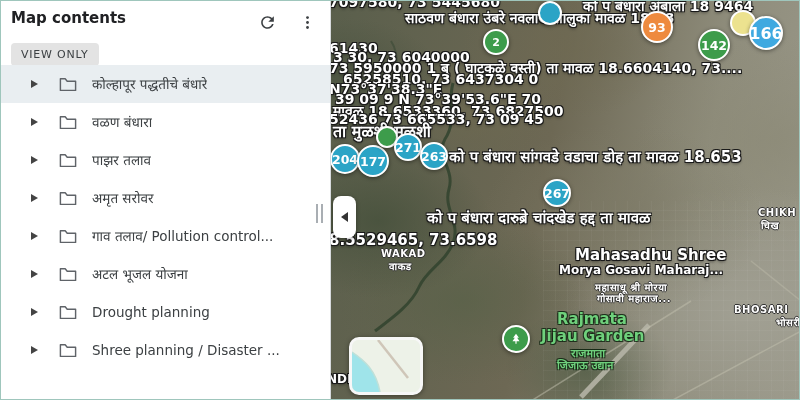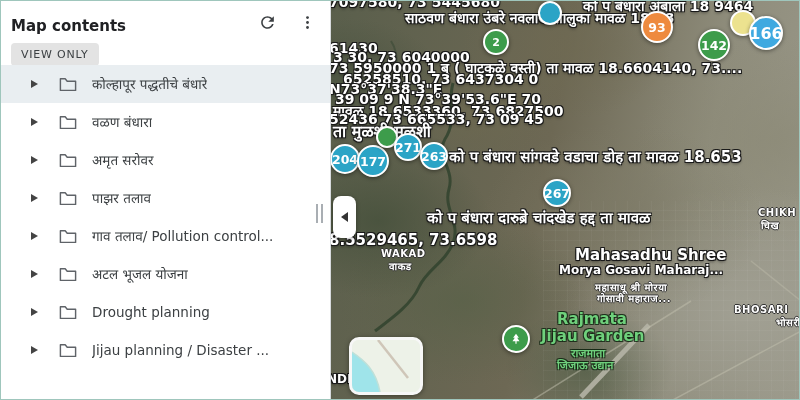--- a/index.html
+++ b/index.html
@@ -8,7 +8,7 @@
 
   
   .sidebar { position: absolute; left: 0; top: 0; width: 330px; height: 400px; background: #fff; border-right: 1px solid #d7dadd; z-index: 5; }
-  .sidebar-header { display: flex; align-items: flex-end; padding: 8px 10px 2px 10px; }
+  .sidebar-header { display: flex; align-items: flex-start; padding: 8px 10px 2px 10px; }
   .sidebar-title { flex: 1; font-size: 15px; font-weight: bold; color: #202124; }
   .icon-btn { width: 26px; height: 26px; display: flex; align-items: center; justify-content: center; border-radius: 50%; cursor: pointer; margin-left: 14px; }
   .view-only-chip { display: inline-block; margin: 6px 0 4px 10px; background: #e3e3e3; color: #3c4043; font-size: 11px; font-weight: 500; letter-spacing: .8px; padding: 5px 10px; border-radius: 4px; }

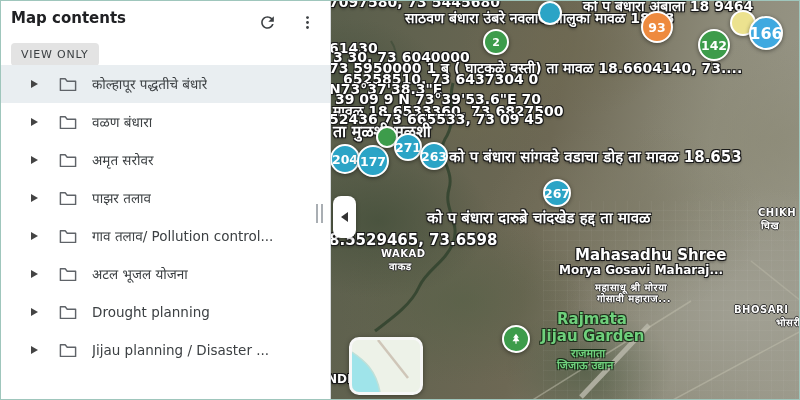--- a/index.html
+++ b/index.html
@@ -182,14 +182,14 @@
           <svg class="folder" width="20" height="16" viewBox="0 0 24 20">
             <path d="M2.5 3.5 h6 l2.5 3 h10.5 v11.5 h-19 Z" fill="none" stroke="#5f6368" stroke-width="1.8" stroke-linejoin="round"></path>
           </svg>
+          <span class="layer-label">पाझर तलाव</span>
+        </div>
+        <div class="layer-row">
+          <span class="tri"></span>
+          <svg class="folder" width="20" height="16" viewBox="0 0 24 20">
+            <path d="M2.5 3.5 h6 l2.5 3 h10.5 v11.5 h-19 Z" fill="none" stroke="#5f6368" stroke-width="1.8" stroke-linejoin="round"></path>
+          </svg>
           <span class="layer-label">अमृत सरोवर</span>
-        </div>
-        <div class="layer-row">
-          <span class="tri"></span>
-          <svg class="folder" width="20" height="16" viewBox="0 0 24 20">
-            <path d="M2.5 3.5 h6 l2.5 3 h10.5 v11.5 h-19 Z" fill="none" stroke="#5f6368" stroke-width="1.8" stroke-linejoin="round"></path>
-          </svg>
-          <span class="layer-label">पाझर तलाव</span>
         </div>
         <div class="layer-row">
           <span class="tri"></span>

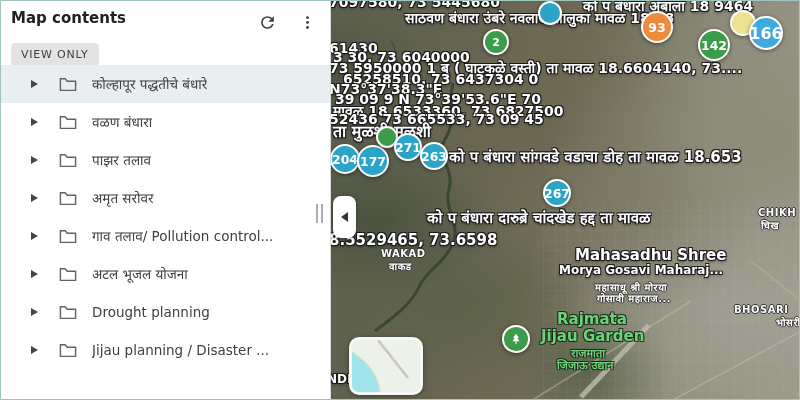--- a/index.html
+++ b/index.html
@@ -217,7 +217,7 @@
           <svg class="folder" width="20" height="16" viewBox="0 0 24 20">
             <path d="M2.5 3.5 h6 l2.5 3 h10.5 v11.5 h-19 Z" fill="none" stroke="#5f6368" stroke-width="1.8" stroke-linejoin="round"></path>
           </svg>
-          <span class="layer-label">Jijau planning  / Disaster ...</span>
+          <span class="layer-label">Shree planning  / Disaster ...</span>
         </div>
       </div>
     <div class="drag-handle">

